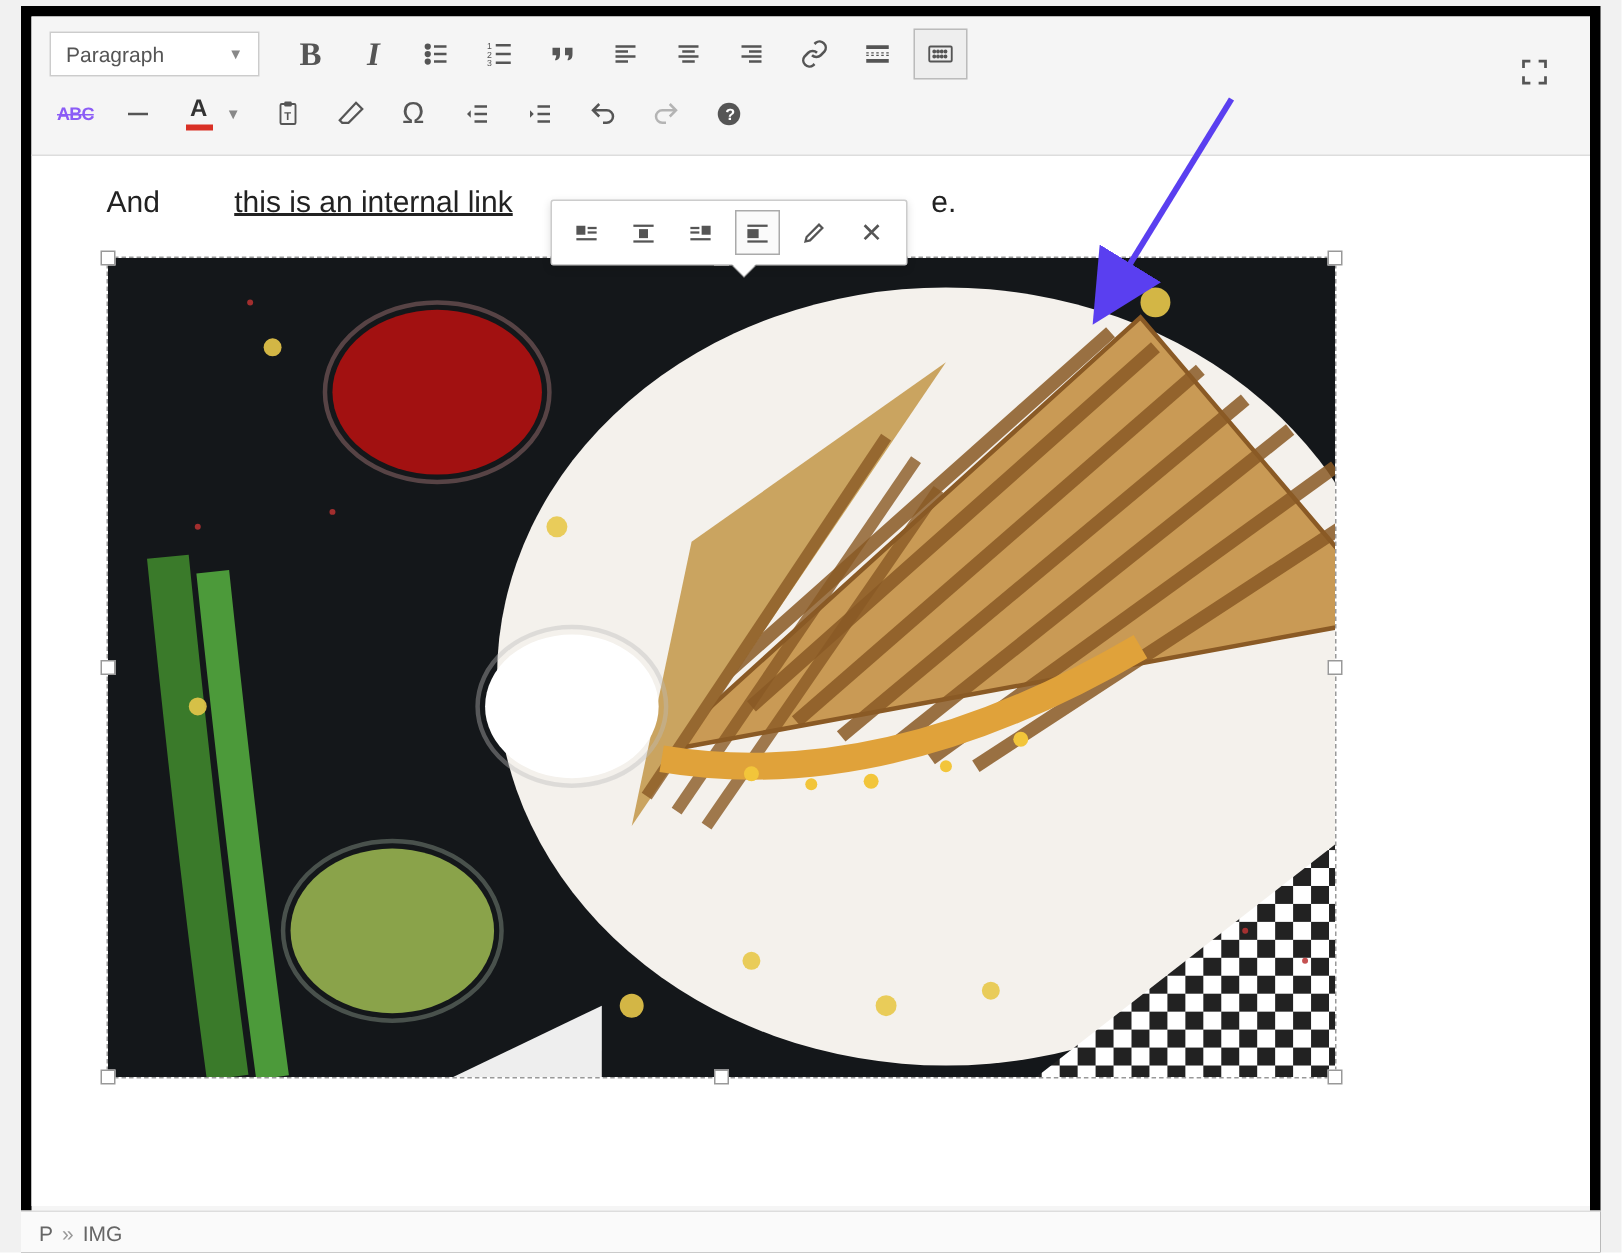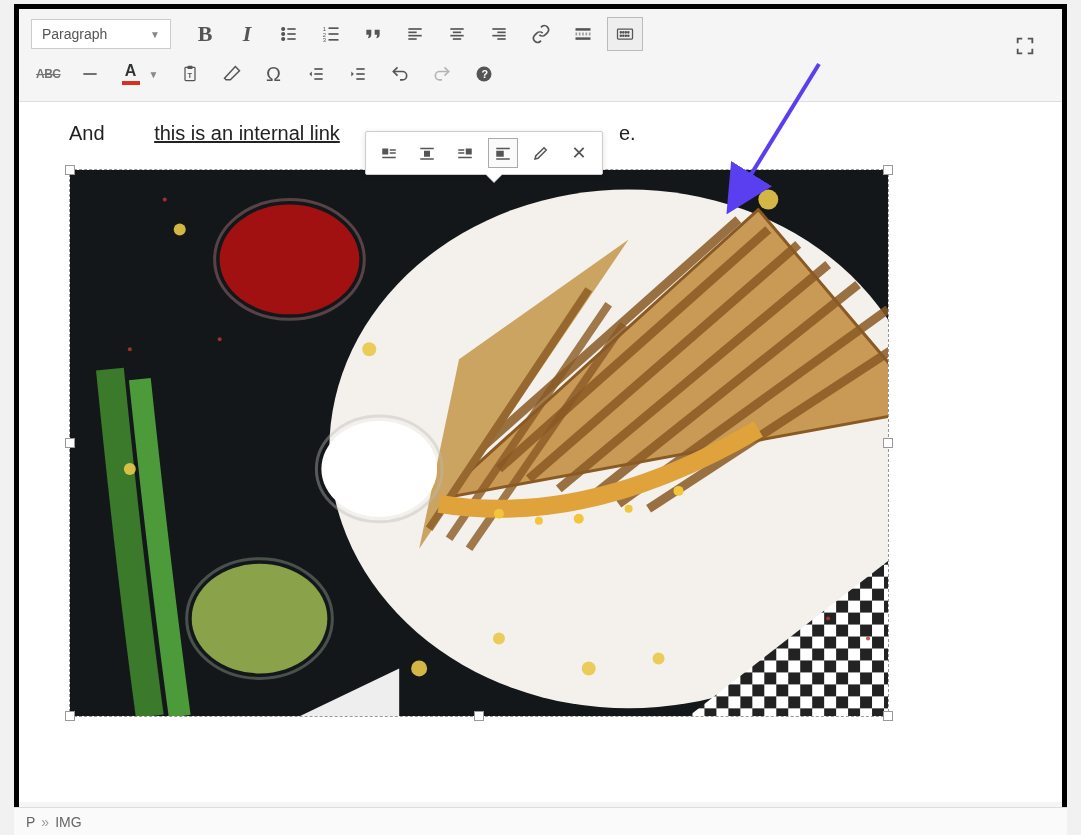--- a/index.html
+++ b/index.html
@@ -4,7 +4,7 @@
 <style>
   * { box-sizing: border-box; margin: 0; padding: 0; }
   body { font-family: -apple-system, BlinkMacSystemFont, "Segoe UI", sans-serif; background: #f1f1f1; width: 1081px; height: 835px; overflow: hidden; position: relative; }
-  .editor-wrap { position: absolute; top: 4px; left: 14px; right: 14px; bottom: 0; background: #f5f5f5; border: 5px solid #000000; }
+  .editor-wrap { position: absolute; top: 4px; left: 14px; right: 14px; bottom: 0; background: #f5f5f5; border: 7px solid #000000; }
   .toolbar { background: #f5f5f5; border-bottom: 1px solid #ddd; padding: 8px 12px 4px 12px; }
   .toolbar-row { display: flex; align-items: center; gap: 6px; margin-bottom: 6px; flex-wrap: wrap; }
   .format-select { background: #fff; border: 1px solid #ccc; height: 30px; width: 140px; display: flex; align-items: center; justify-content: space-between; padding: 0 10px; font-size: 14px; color: #555; margin-right: 10px; }

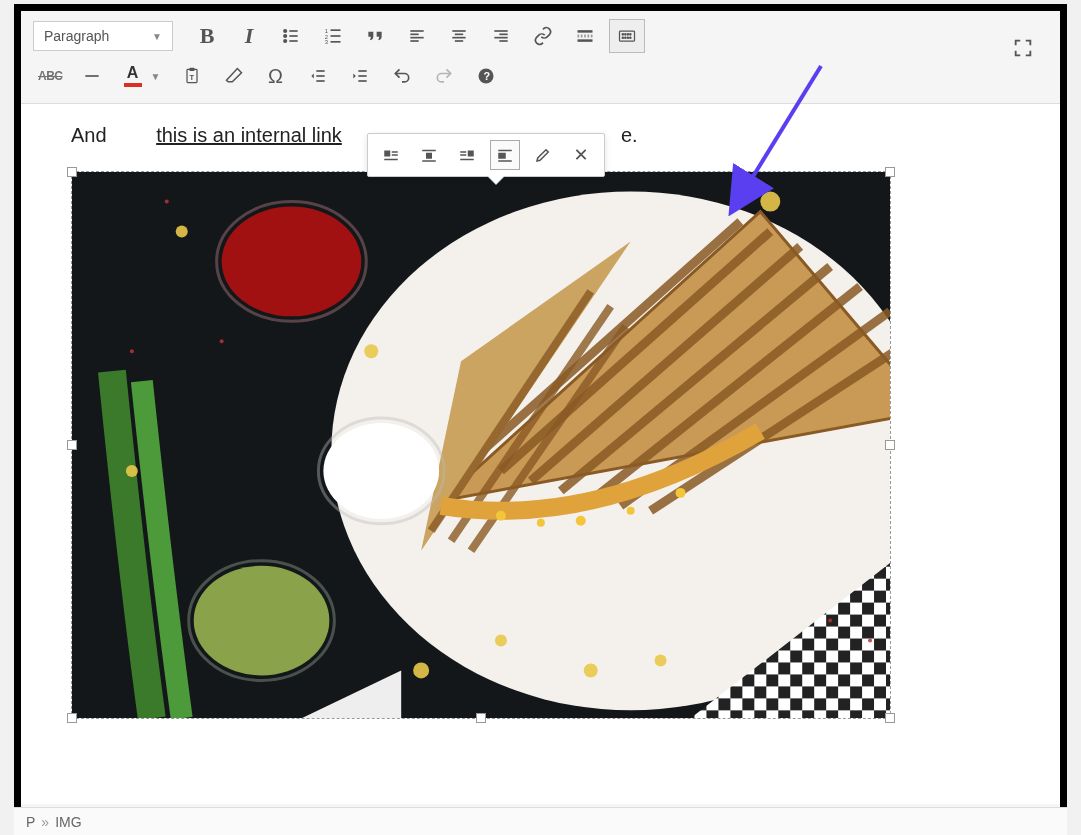--- a/index.html
+++ b/index.html
@@ -15,7 +15,7 @@
   .tbtn.bold-glyph { font-family: Georgia, serif; font-weight: 700; font-size: 22px; color: #555; }
   .tbtn.italic-glyph { font-family: Georgia, serif; font-style: italic; font-weight: 700; font-size: 22px; color: #555; }
   .row2 { align-items: center; }
-  .abc-strike { font-size: 12px; font-weight: 600; text-decoration: line-through; letter-spacing: -0.5px; color: #737373; padding: 0 4px; }
+  .abc-strike { font-size: 12px; font-weight: 600; text-decoration: line-through; letter-spacing: -0.5px; color: #8b5cf6; padding: 0 4px; }
   .color-split { display: flex; align-items: center; }
   .color-swatch { display: flex; flex-direction: column; align-items: center; justify-content: center; width: 28px; height: 30px; }
   .color-swatch .A { font-size: 16px; font-weight: 600; color: #333; line-height: 1; }

